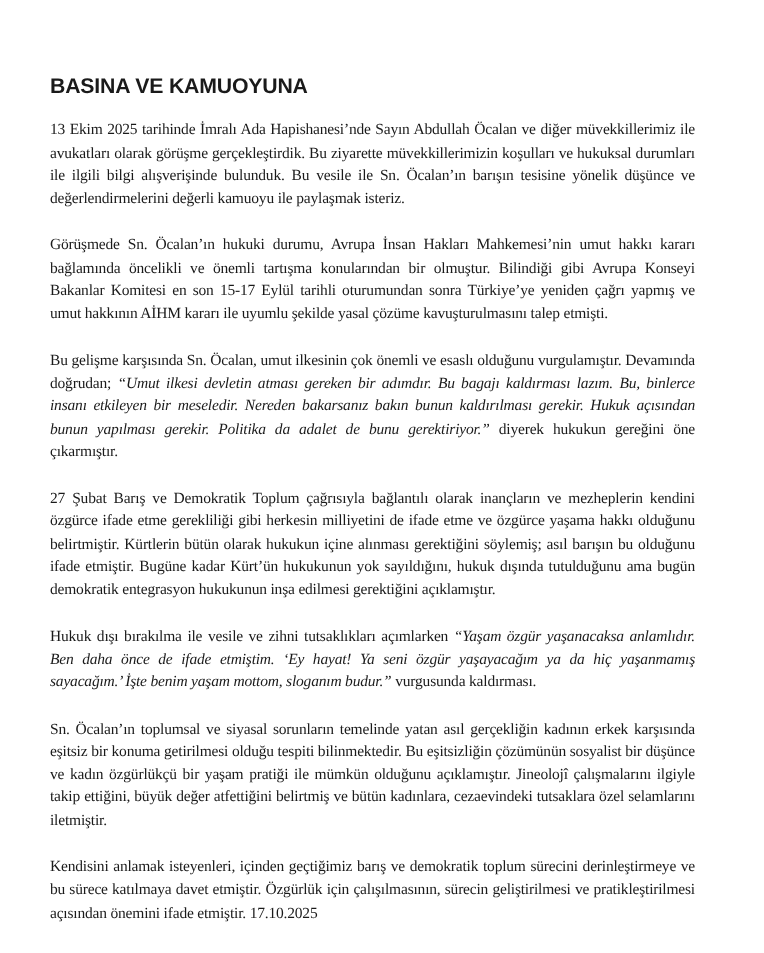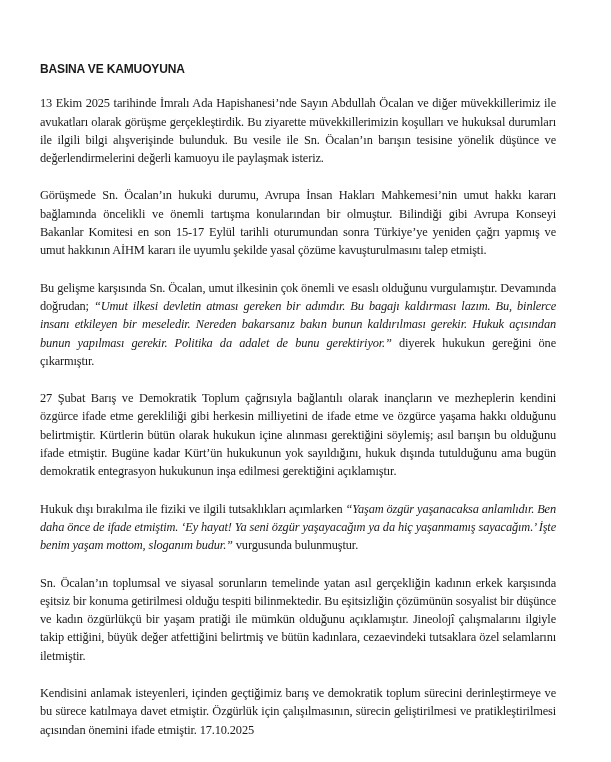--- a/index.html
+++ b/index.html
@@ -18,7 +18,7 @@
   .heading {
     font-weight: bold;
     margin: 0 0 16px 0;
-    font-size: 12px;
+    font-size: 17px;
   }
   .para {
     margin: 0 0 19px 0;

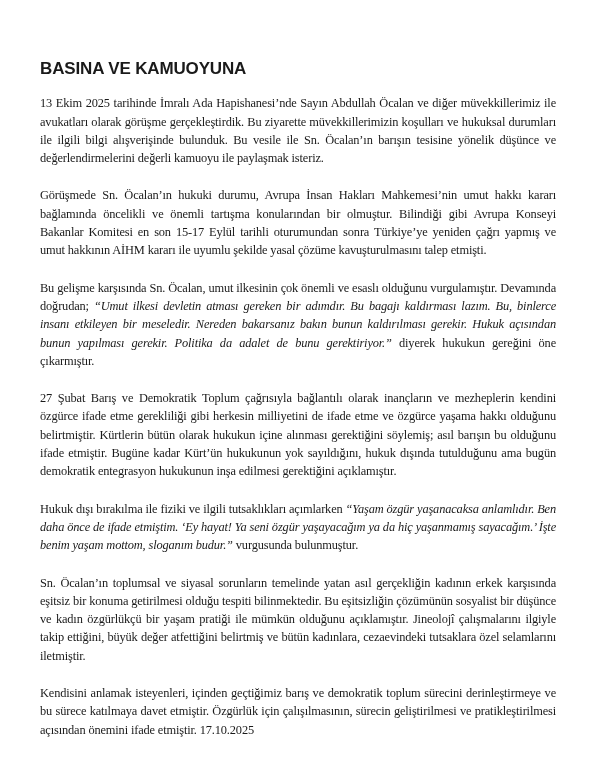--- a/index.html
+++ b/index.html
@@ -51,7 +51,7 @@
   </p>
 
   <p class="para">
-    <span>Hukuk dışı bırakılma ile fiziki ve ilgili tutsaklıkları açımlarken </span><em>“Yaşam özgür yaşanacaksa anlamlıdır. Ben daha önce de ifade etmiştim. ‘Ey hayat! Ya seni özgür yaşayacağım ya da hiç yaşanmamış sayacağım.’ İşte benim yaşam mottom, sloganım budur.”</em><span> vurgusunda bulunmuştur.</span>
+    <span>Hukuk dışı bırakılma ile vesile ve zihni tutsaklıkları açımlarken </span><em>“Yaşam özgür yaşanacaksa anlamlıdır. Ben daha önce de ifade etmiştim. ‘Ey hayat! Ya seni özgür yaşayacağım ya da hiç yaşanmamış sayacağım.’ İşte benim yaşam mottom, sloganım budur.”</em><span> vurgusunda bulunmuştur.</span>
   </p>
 
   <p class="para">

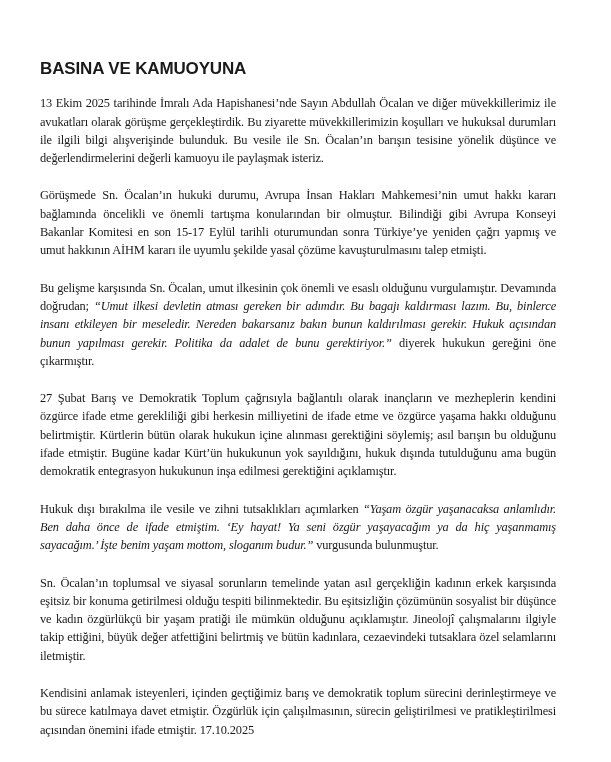--- a/index.html
+++ b/index.html
@@ -51,7 +51,7 @@
   </p>
 
   <p class="para">
-    <span>Hukuk dışı bırakılma ile vesile ve zihni tutsaklıkları açımlarken </span><em>“Yaşam özgür yaşanacaksa anlamlıdır. Ben daha önce de ifade etmiştim. ‘Ey hayat! Ya seni özgür yaşayacağım ya da hiç yaşanmamış sayacağım.’ İşte benim yaşam mottom, sloganım budur.”</em><span> vurgusunda bulunmuştur.</span>
+    <span>Hukuk dışı bırakılma ile vesile ve zihni tutsaklıkları açımlarken </span><em>“Yaşam özgür yaşanacaksa anlamlıdır. Ben daha önce de ifade etmiştim. ‘Ey hayat! Ya seni özgür yaşayacağım ya da hiç yaşanmamış sayacağım.’ İşte benim yaşam mottom, sloganım budur.”</em><span> vurgusunda kaldırması.</span>
   </p>
 
   <p class="para">

